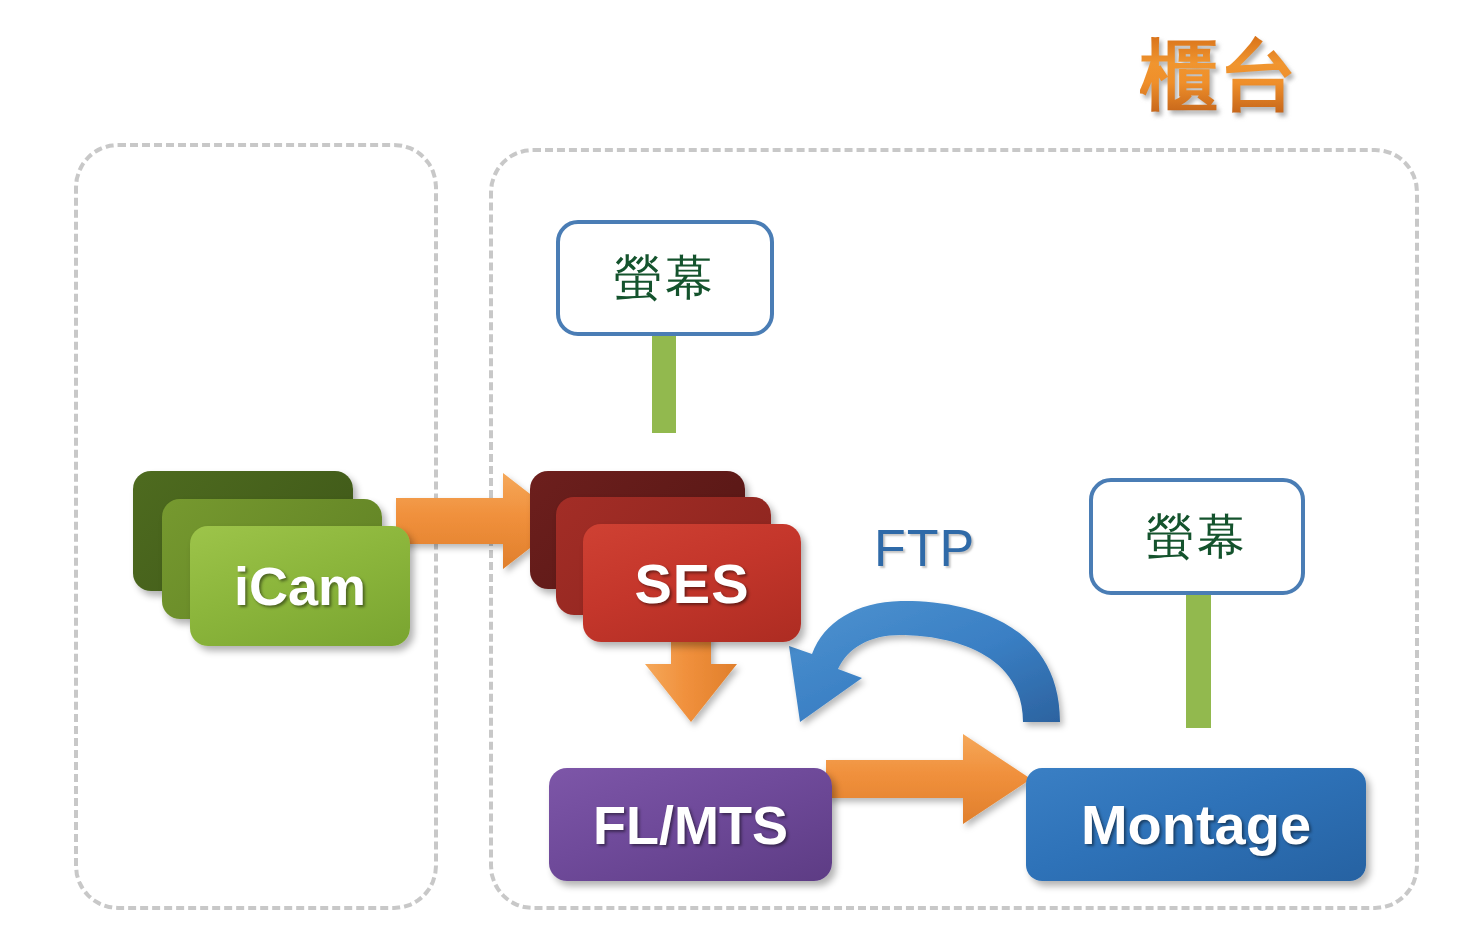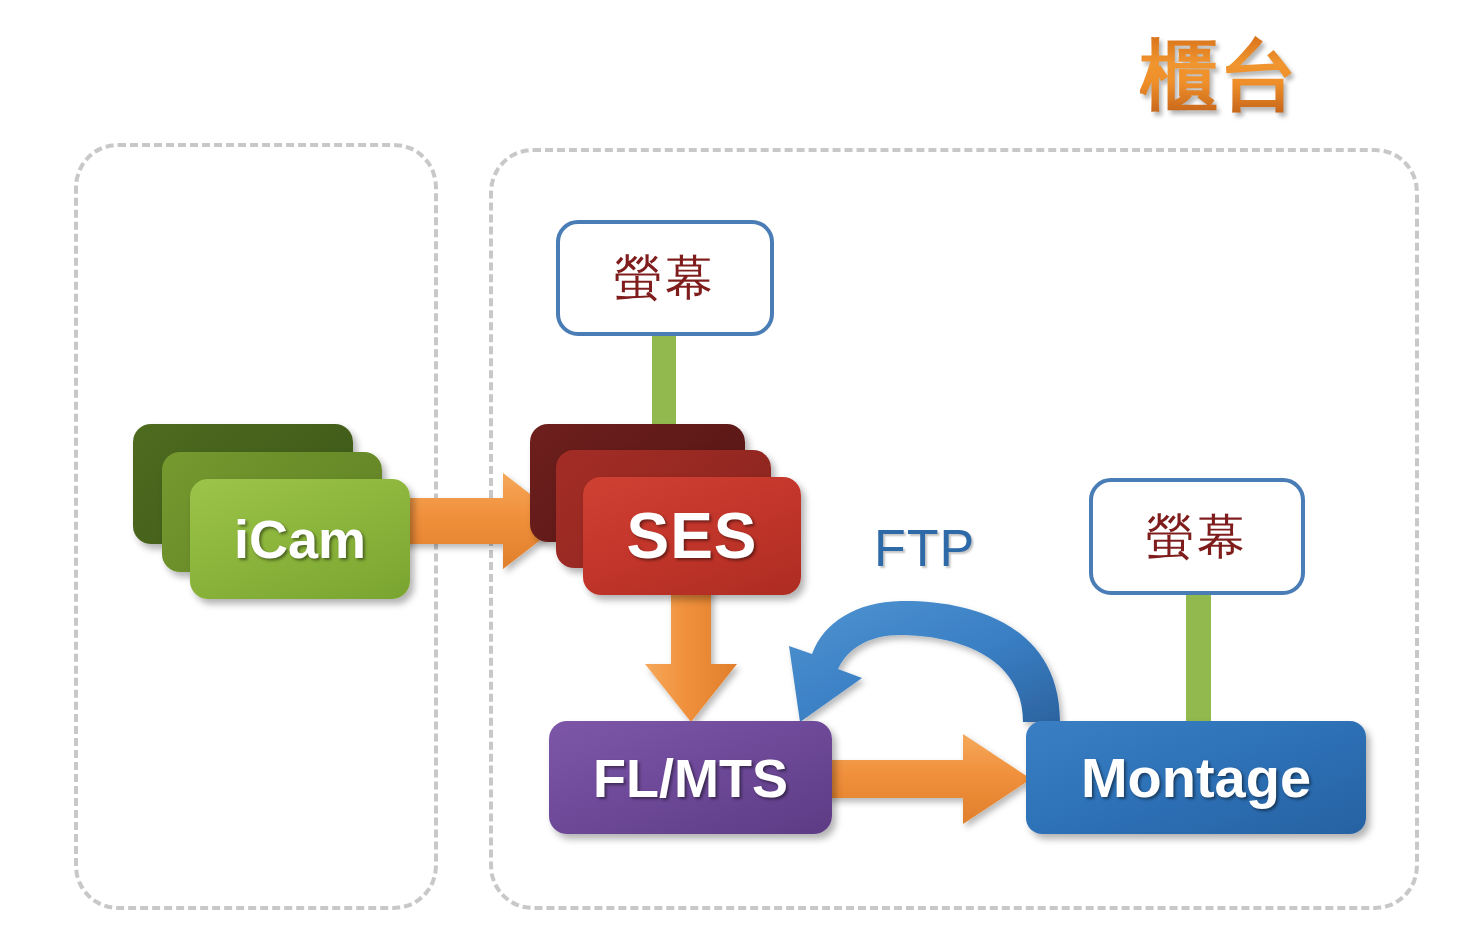--- a/index.html
+++ b/index.html
@@ -125,7 +125,7 @@
     display: flex;
     align-items: center;
     justify-content: center;
-    color: #7f1d1d;
+    color: #14532d;
     font-size: 48px;
     letter-spacing: 3px;
     font-family: "DejaVu Sans", "Liberation Sans", sans-serif;

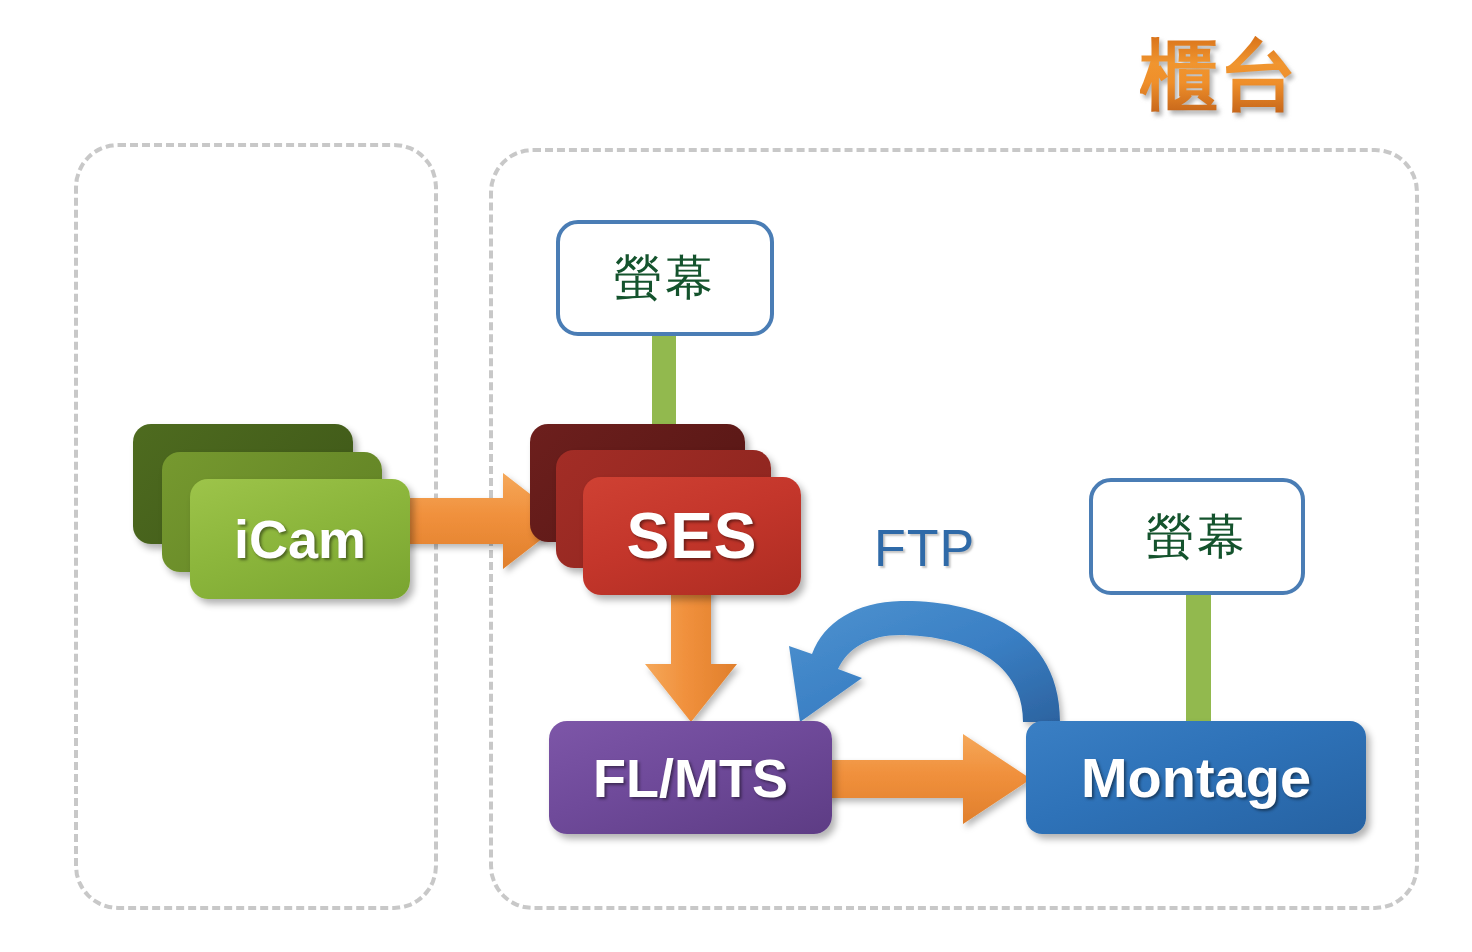--- a/index.html
+++ b/index.html
@@ -59,6 +59,7 @@
     font-weight: bold;
     text-shadow: 2px 2px 3px rgba(0,0,0,0.45);
     box-shadow: 4px 5px 7px rgba(0,0,0,0.30);
+    margin-top: 47px;
   }
 
   

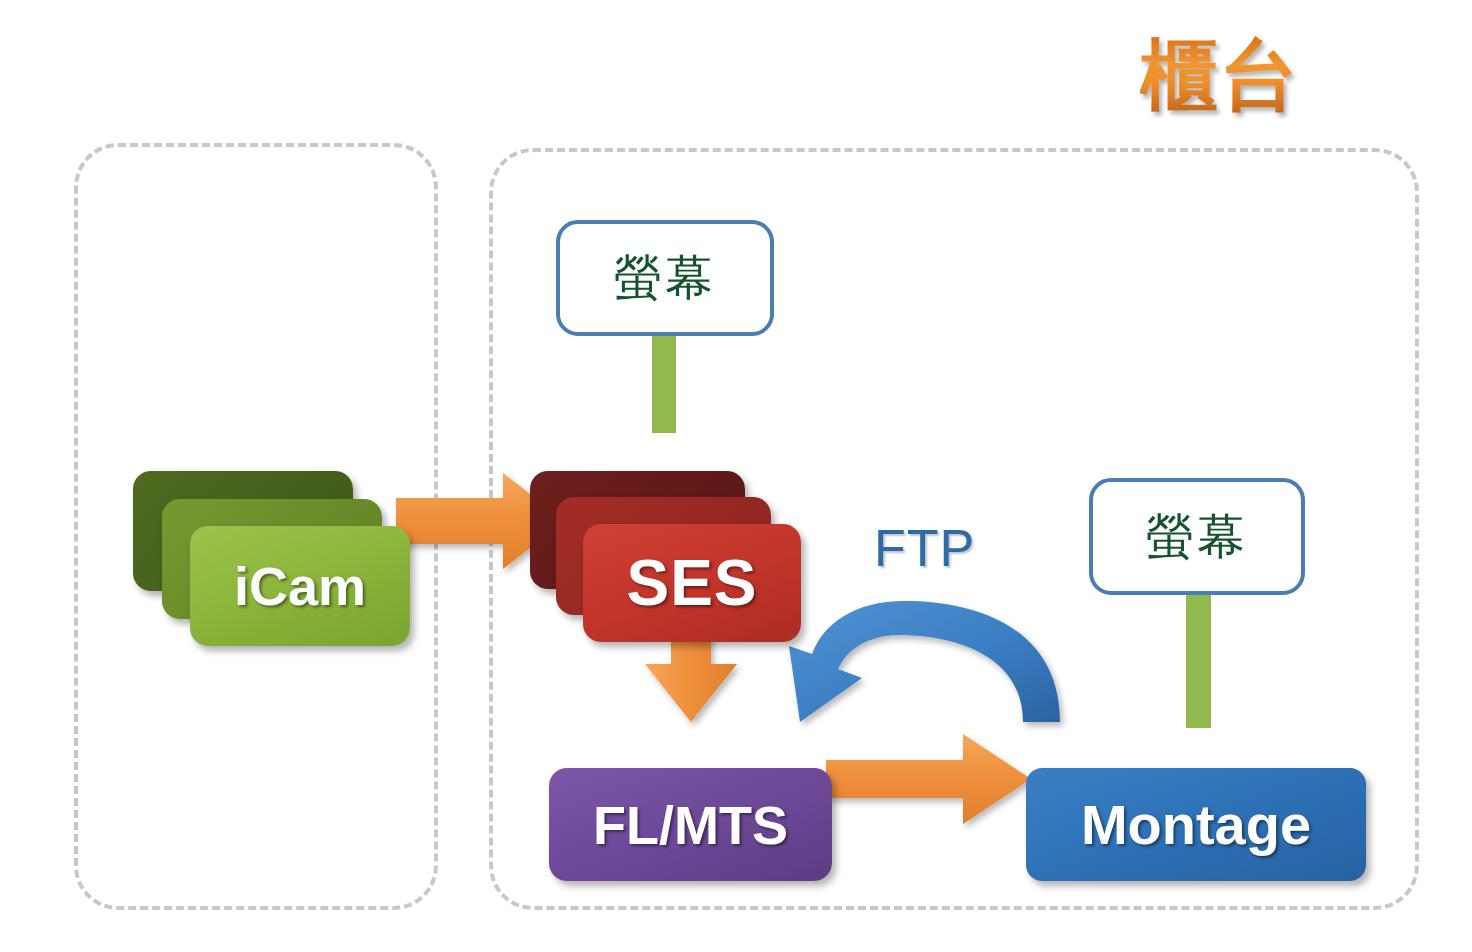--- a/index.html
+++ b/index.html
@@ -96,7 +96,7 @@
     left: 583px; top: 477px; width: 218px; height: 118px;
     background: linear-gradient(160deg, #cf4133 0%, #c4362b 45%, #ad2c22 100%);
     border-radius: 18px;
-    font-size: 64px;
+    font-size: 56px;
     letter-spacing: 1px;
   }
 

